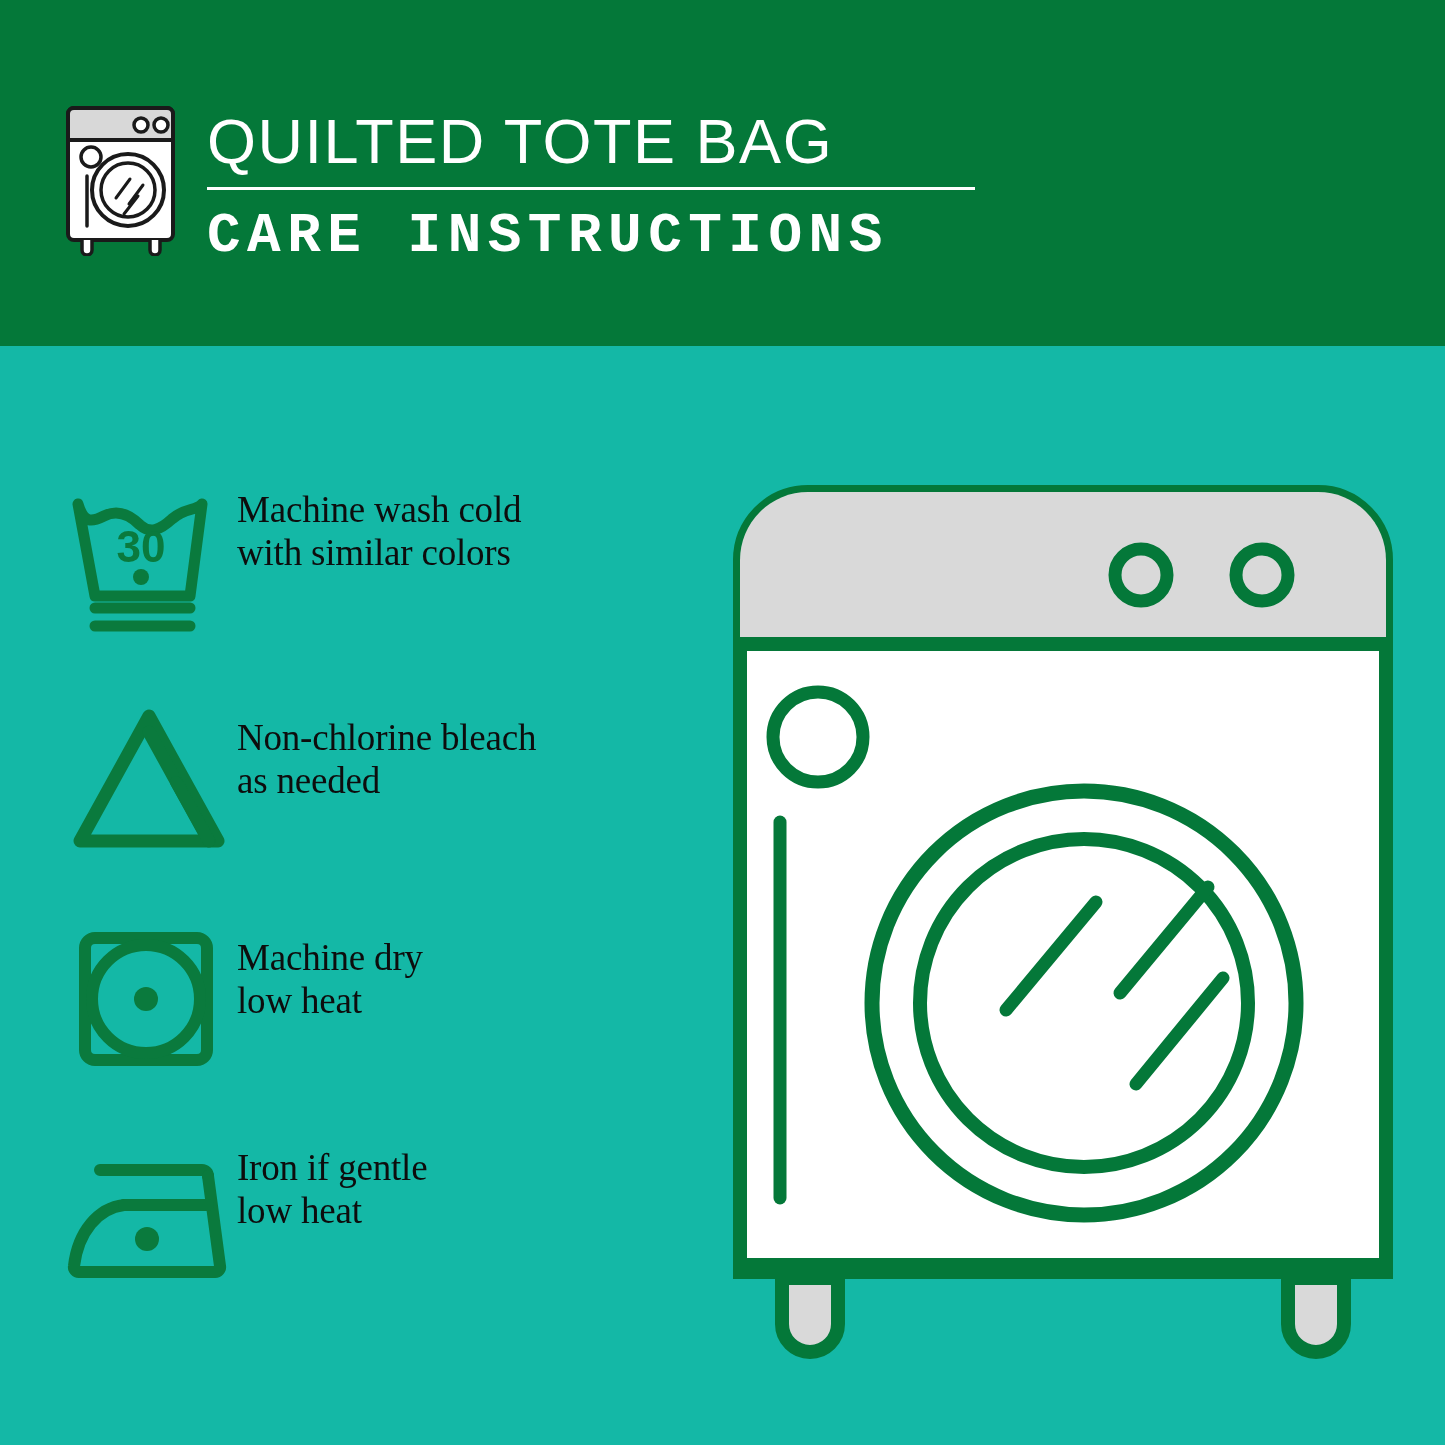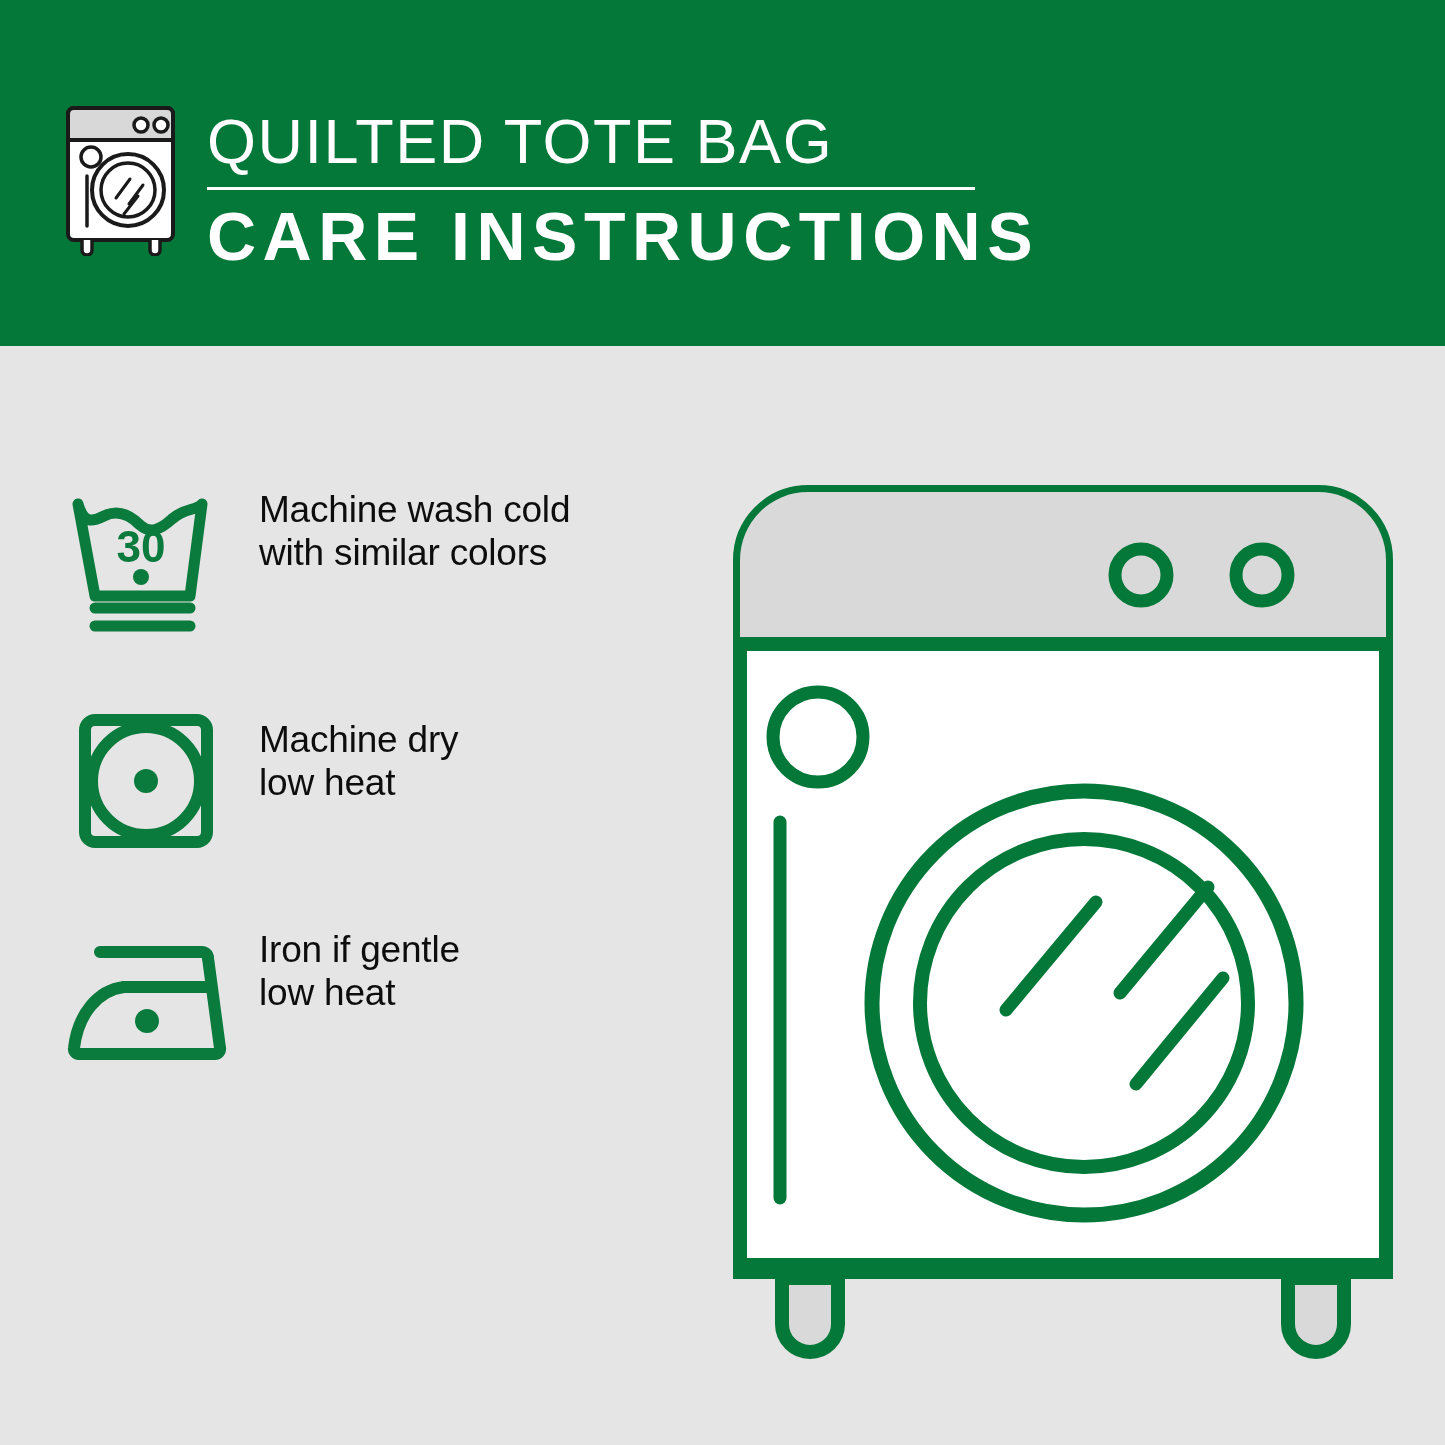--- a/index.html
+++ b/index.html
@@ -14,7 +14,7 @@
     position: relative;
     width: 1445px;
     height: 1445px;
-    background: #e5e5e5;
+    background: #14b8a6;
   }
 
   

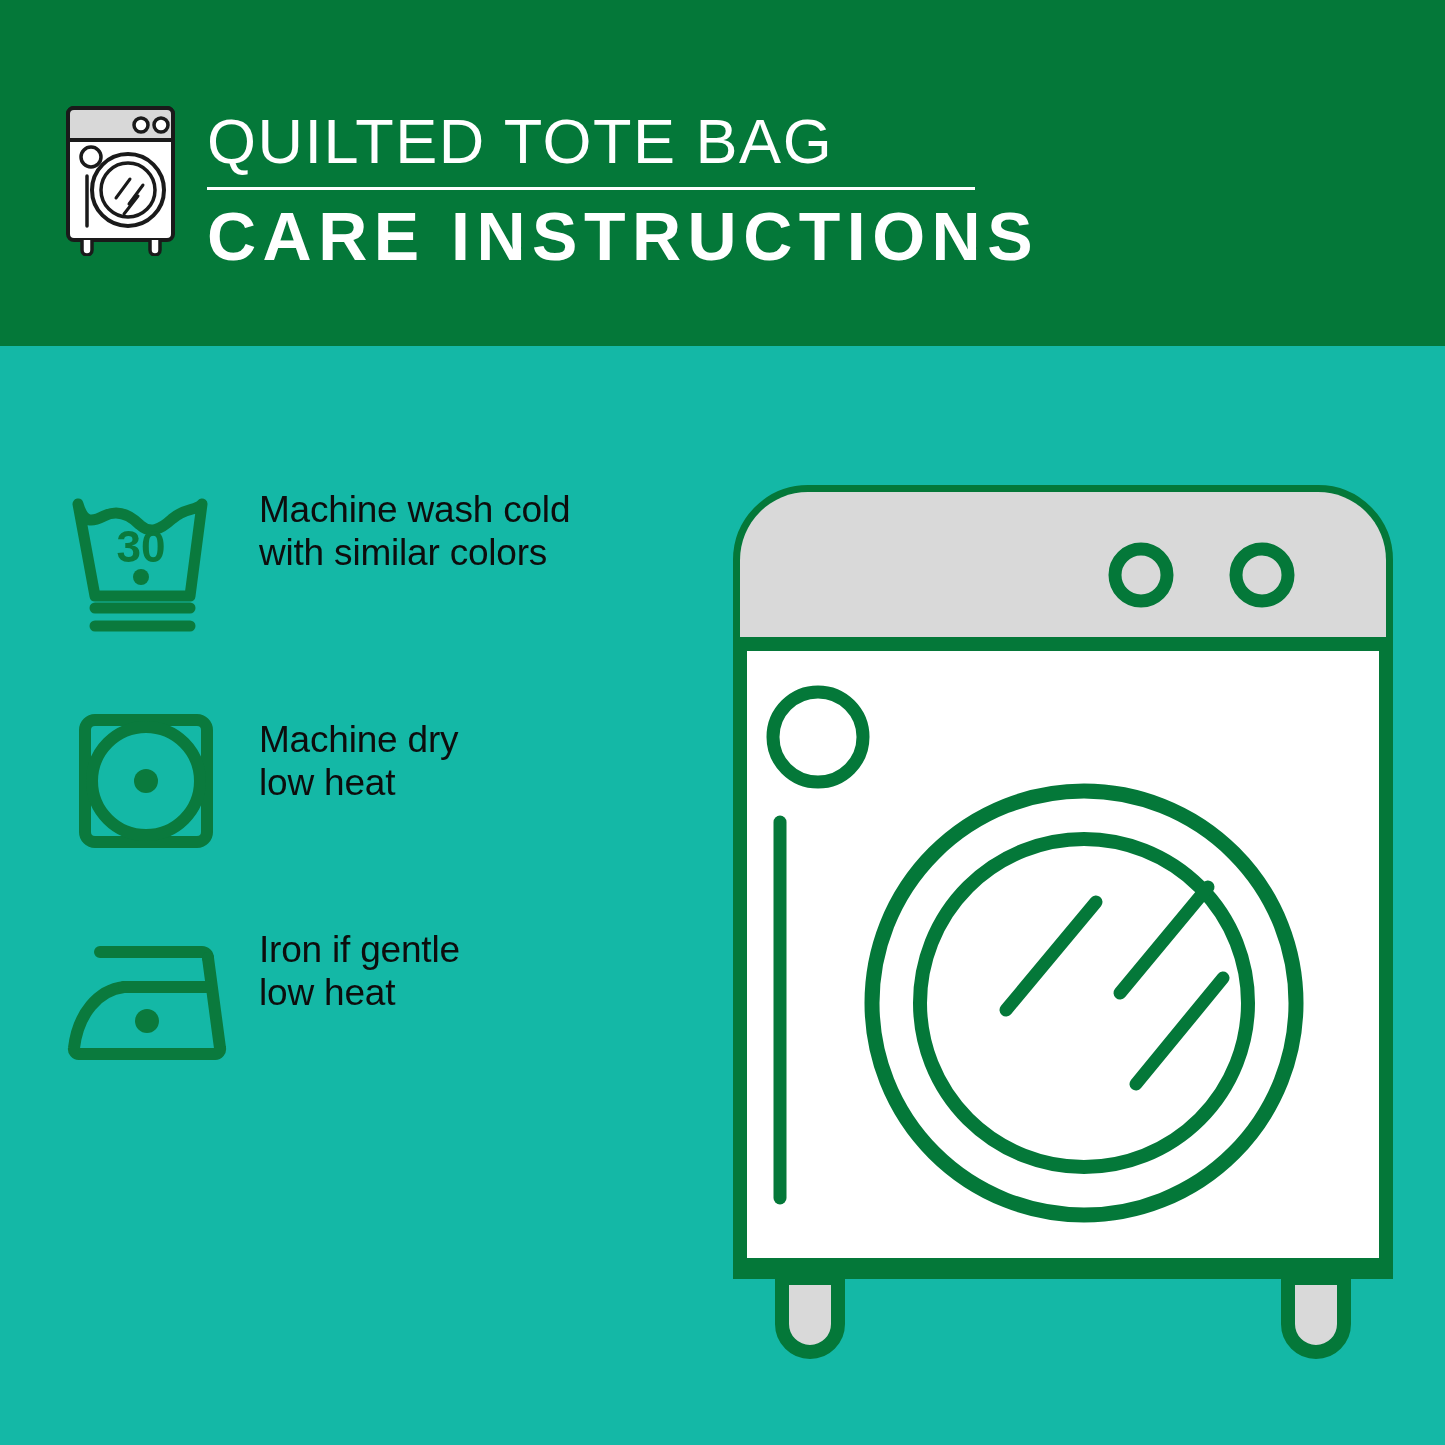--- a/index.html
+++ b/index.html
@@ -56,11 +56,11 @@
   }
   .title-sub {
     color: #ffffff;
-    font-size: 68px;
+    font-size: 56px;
     line-height: 68px;
     font-weight: 700;
     letter-spacing: 6.5px;
-    font-family: Liberation Sans, sans-serif;
+    font-family: Liberation Mono, monospace;
     white-space: nowrap;
   }
 

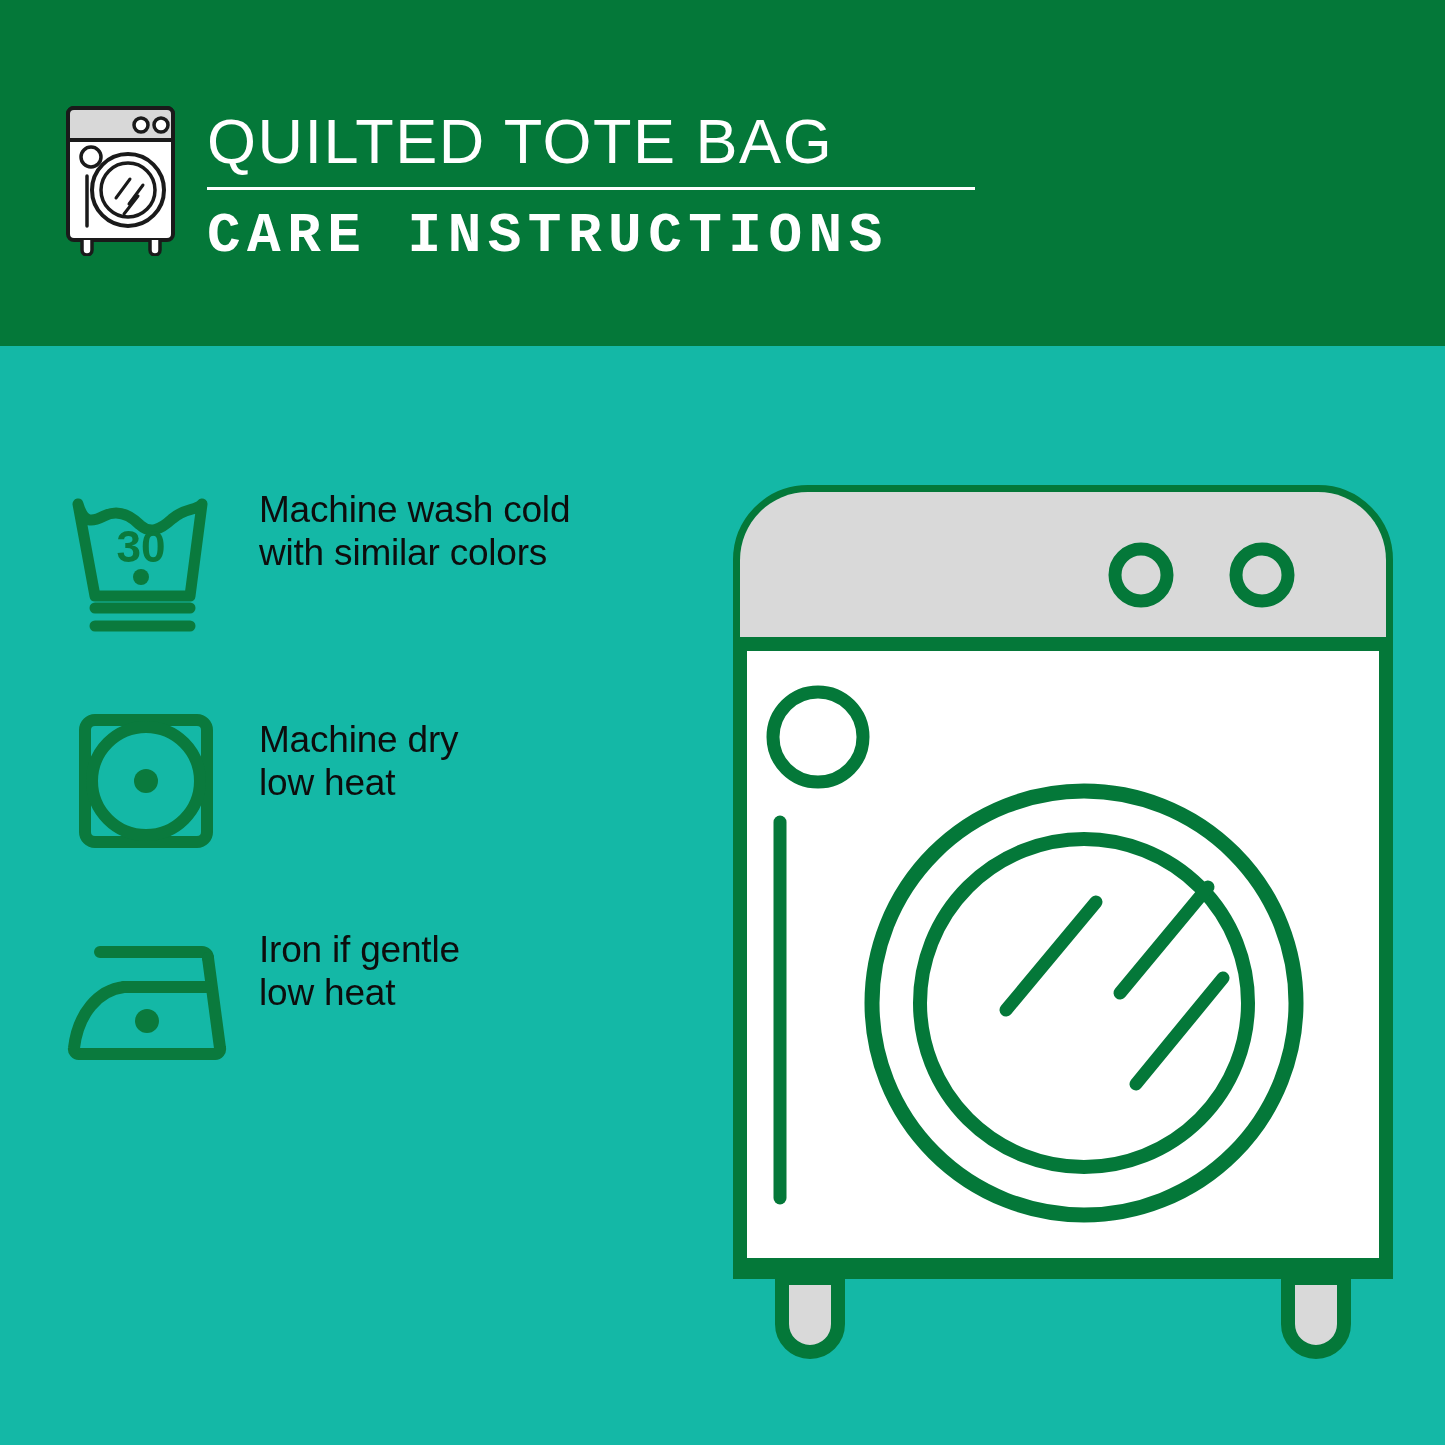--- a/index.html
+++ b/index.html
@@ -89,12 +89,11 @@
   }
   .care-symbol svg { display: block; }
   .care-label {
-    margin-left: 22px;
     color: #0d0d0d;
     font-size: 37px;
     line-height: 43px;
     font-weight: 400;
-    font-family: Liberation Sans, sans-serif;
+    font-family: Liberation Serif, serif;
     letter-spacing: -0.2px;
   }
   .care-label .ln { display: block; white-space: nowrap; }

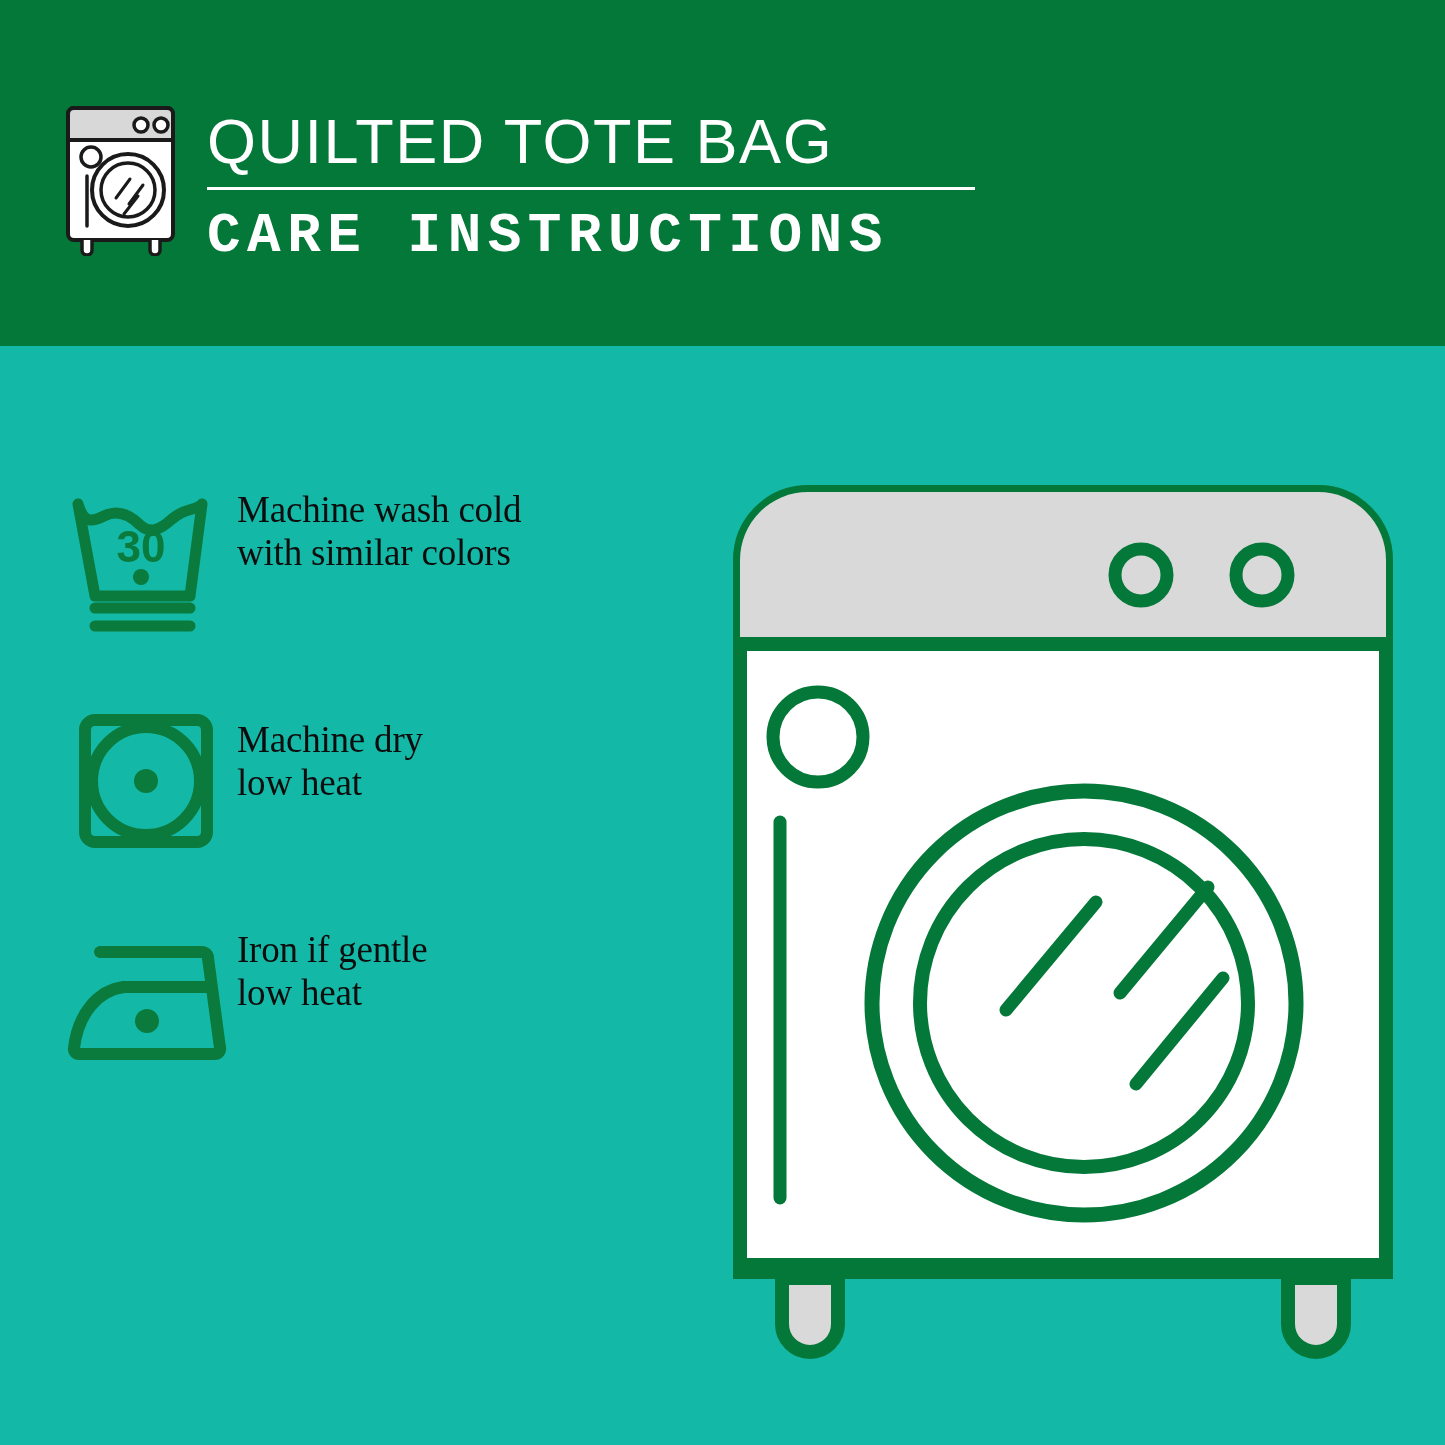--- a/index.html
+++ b/index.html
@@ -186,6 +186,21 @@
       </div>
     </div>
 
+    <div class="care-row row-bleach">
+      <div class="care-symbol">
+        <svg viewBox="0 0 175 160" width="175" height="160" xmlns="http://www.w3.org/2000/svg">
+          <g fill="none" stroke="#0a7a3d" stroke-width="13" stroke-linecap="round" stroke-linejoin="round">
+            <path d="M87 14 L 156 139 L 18 139 Z"></path>
+            <line x1="87" y1="30" x2="147" y2="139"></line>
+            <line x1="114" y1="80" x2="147" y2="139" stroke-width="12"></line>
+          </g>
+        </svg>
+      </div>
+      <div class="care-label">
+        <span class="ln">Non-chlorine bleach</span>
+        <span class="ln">as needed</span>
+      </div>
+    </div>
 
     <div class="care-row row-dry">
       <div class="care-symbol">

